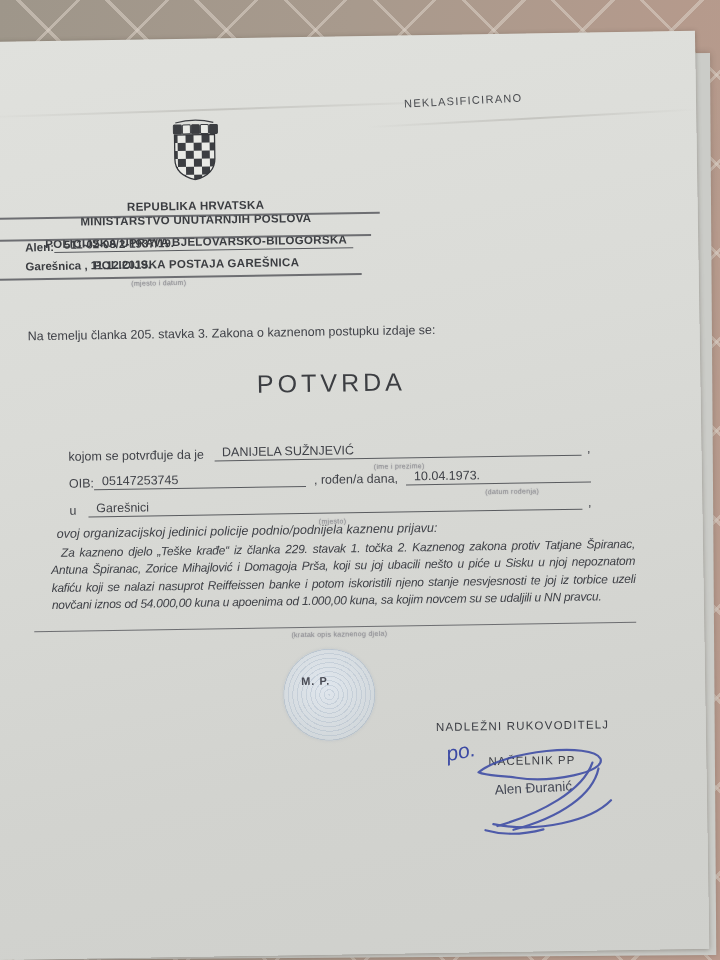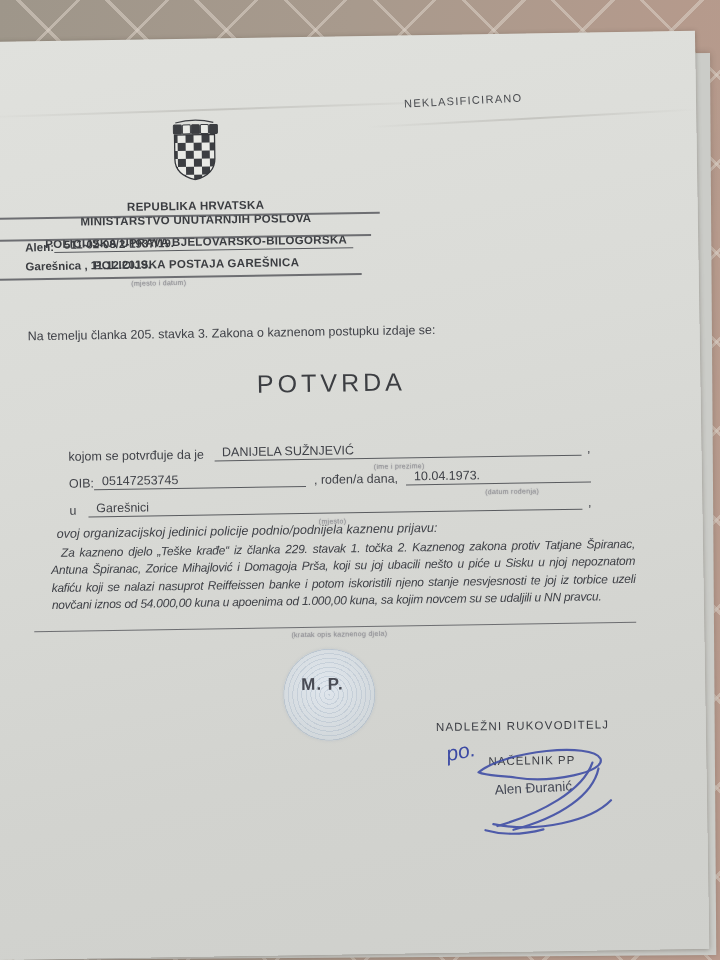--- a/index.html
+++ b/index.html
@@ -63,7 +63,7 @@
   .offense { left:58px; top:504px; width:584px; font-size:12px; letter-spacing:-0.25px;
     line-height:17.4px; color:#3f4147; text-align:justify; text-indent:10px; font-style:italic; }
 
-  .mp { left:306px; top:638px; font-size:17px; font-weight:bold; letter-spacing:1px; color:#4a4c55; z-index:3; }
+  .mp { left:306px; top:638px; font-size:11px; font-weight:bold; letter-spacing:1px; color:#4a4c55; z-index:3; }
   .stamp { left:288px; top:612px; width:92px; height:92px; border-radius:50%;
     background:
       repeating-radial-gradient(circle at 50% 50%, rgba(148,166,186,.28) 0 1px, rgba(0,0,0,0) 1px 4.5px),

